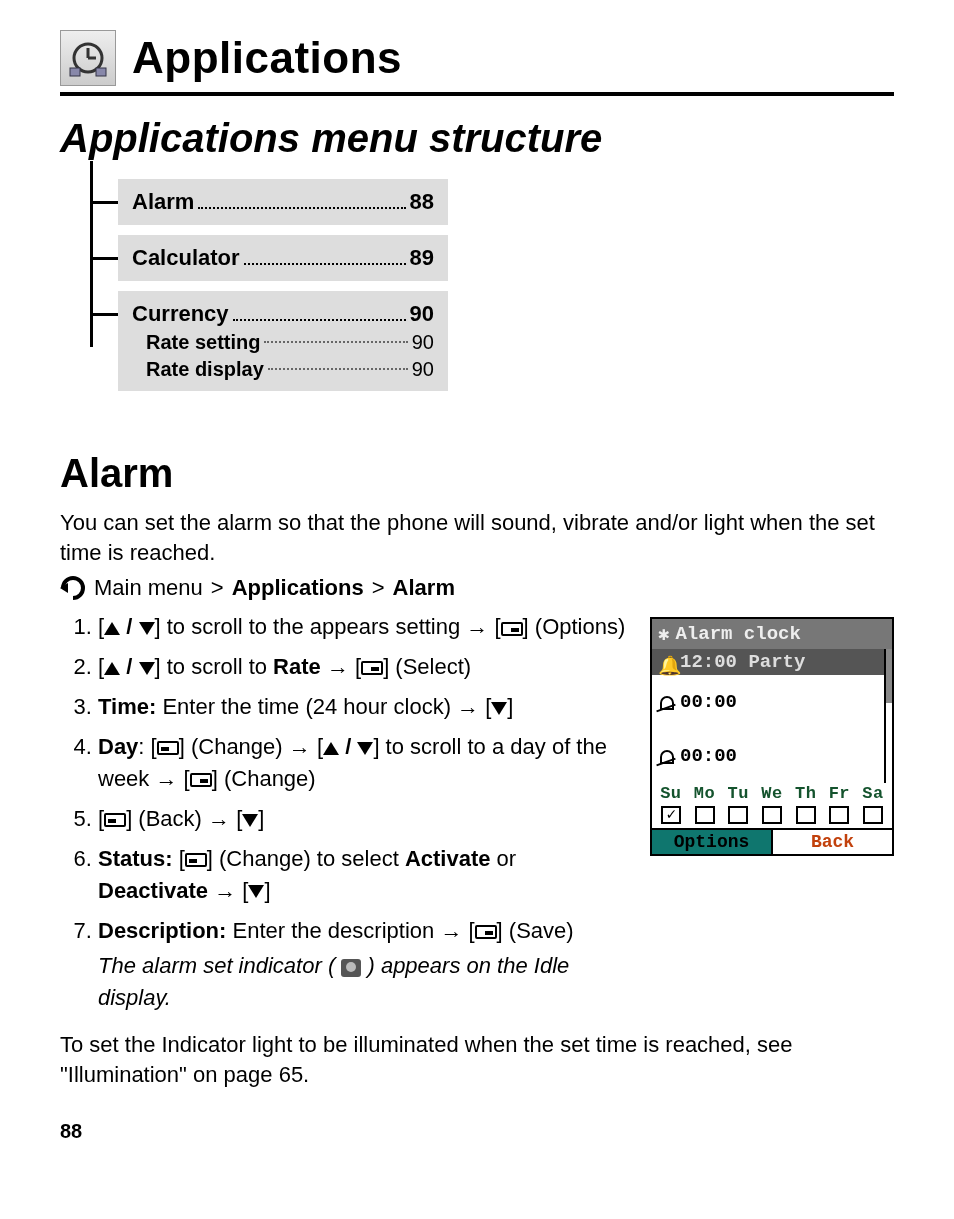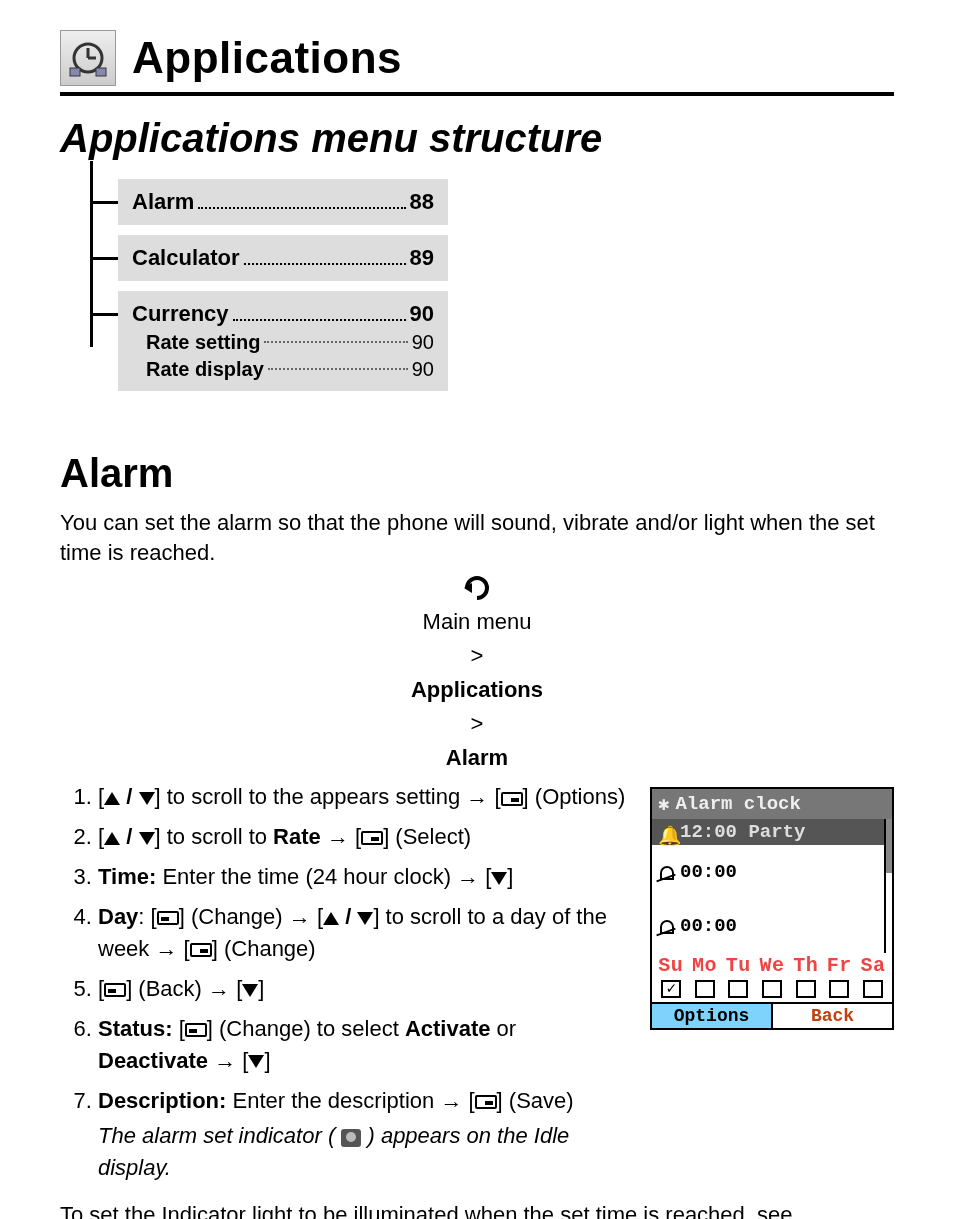--- a/index.html
+++ b/index.html
@@ -110,7 +110,6 @@
     gap: 8px;
     font-size: 22px;
     margin: 6px 0 10px 0;
-    flex-direction: column;
   }
   .arrow-circle {
     width: 26px;

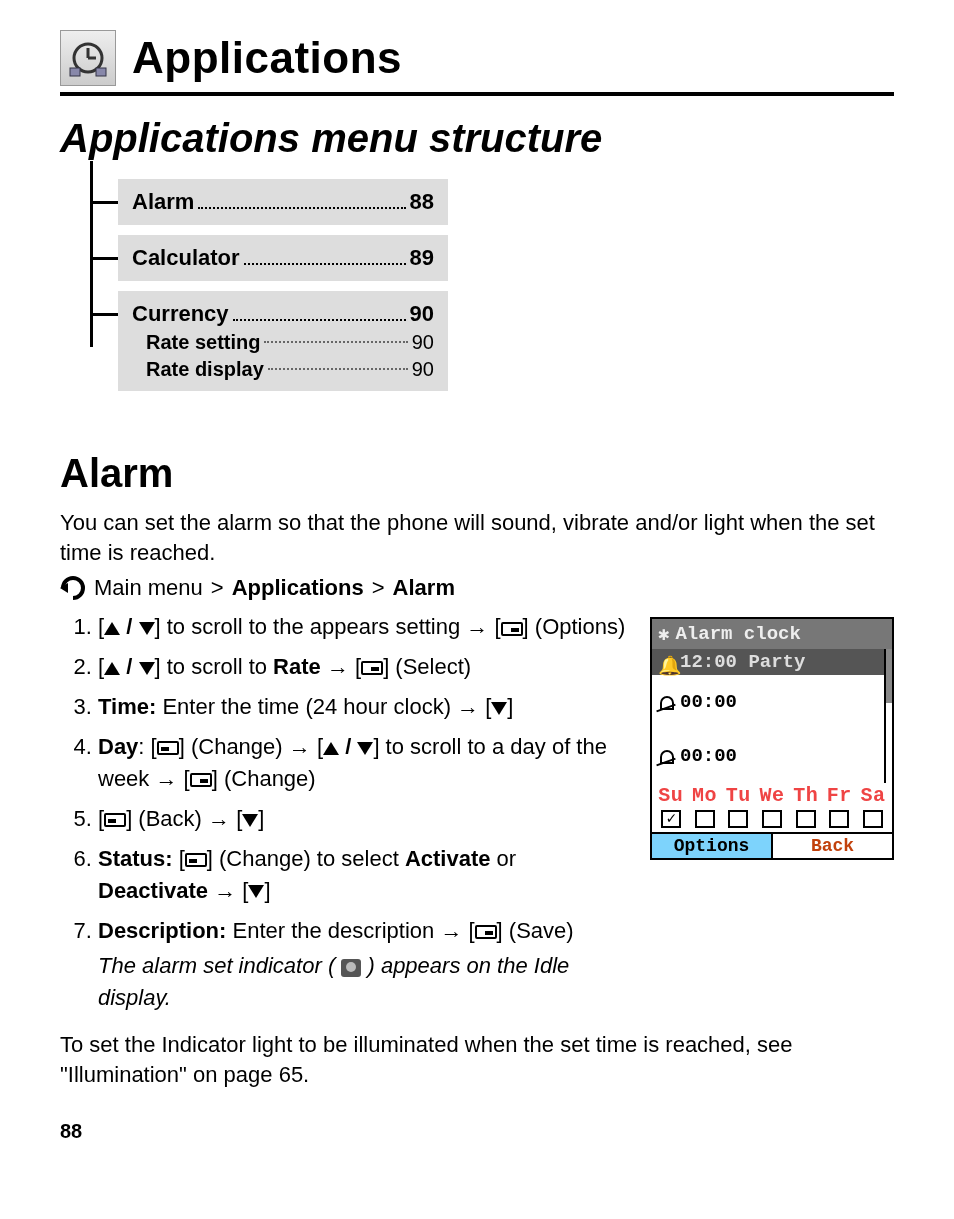--- a/index.html
+++ b/index.html
@@ -221,9 +221,9 @@
   }
   .ps-days {
     padding: 1px 2px;
-    font-size: 20px;
+    font-size: 17px;
     letter-spacing: 0.5px;
-    color: #ef4444;
+    color: #14532d;
     text-align: center;
     display: flex;
     justify-content: space-around;

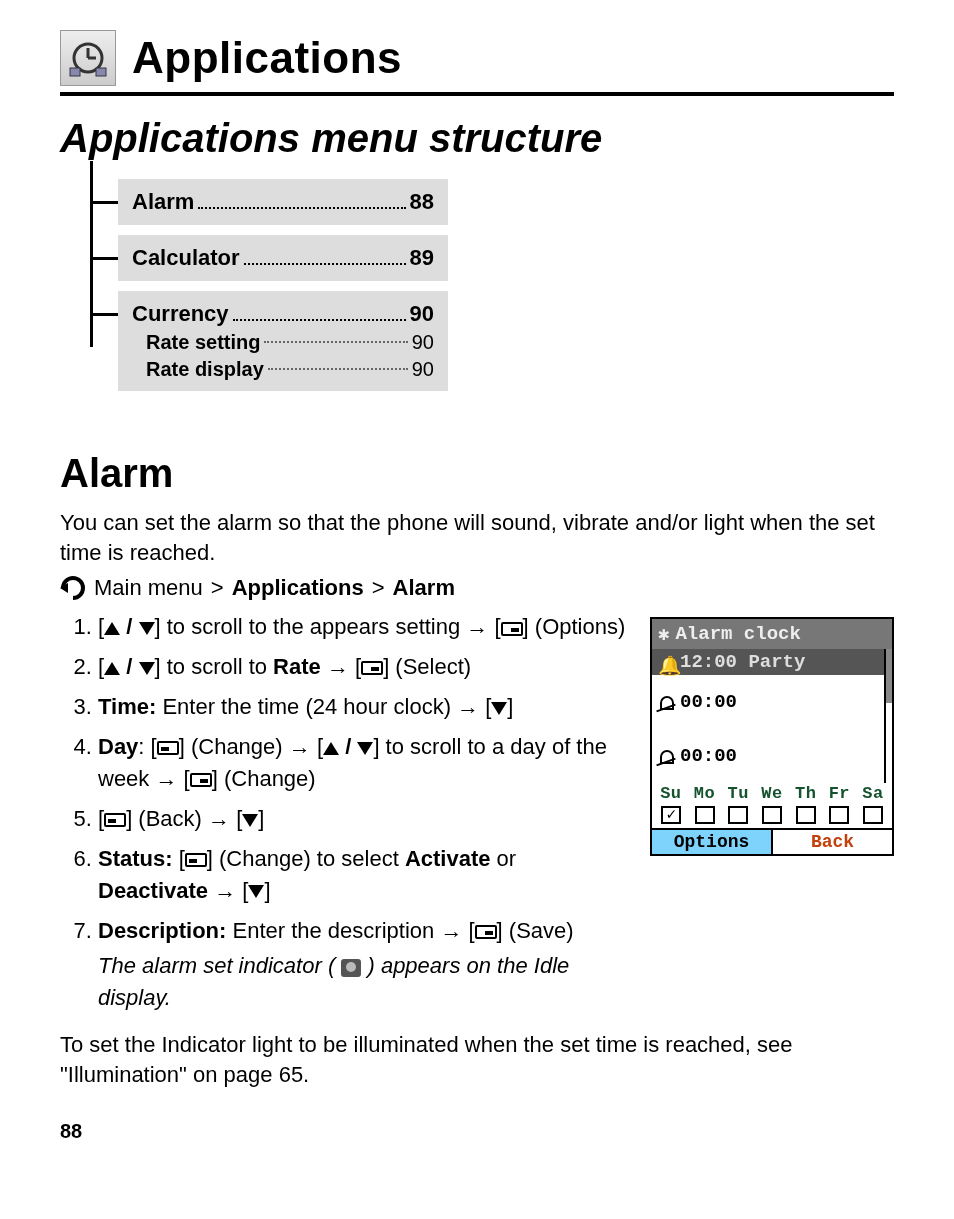--- a/index.html
+++ b/index.html
@@ -258,7 +258,7 @@
     padding: 2px 0;
   }
   .ps-softkeys > div:first-child {
-    background: #7dd3fc;
+    background: #0f766e;
     color: #000;
     border-right: 2px solid #000;
   }

